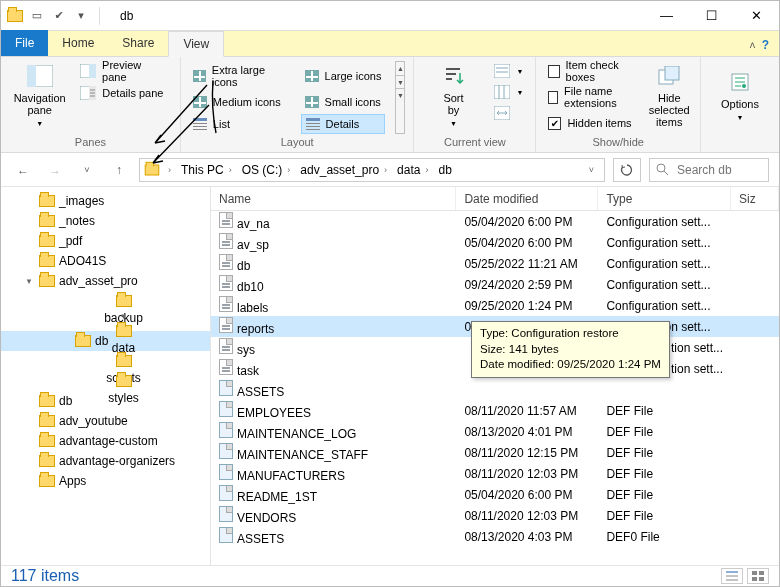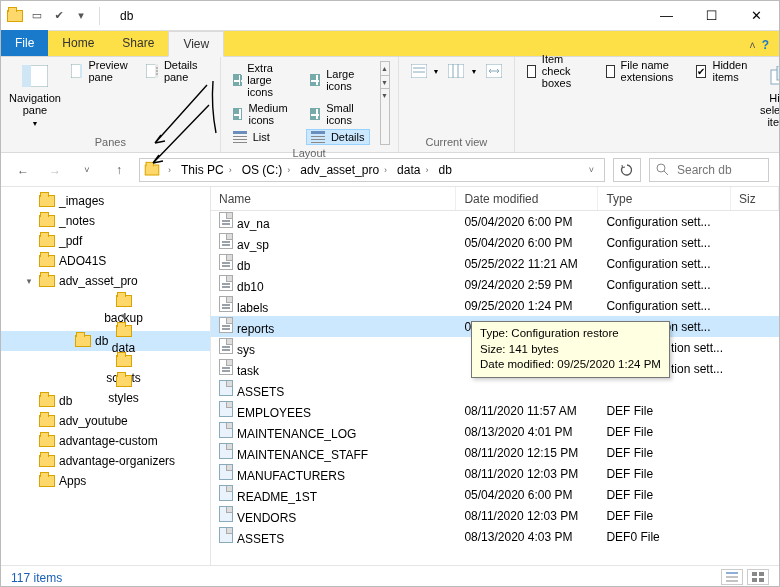--- a/index.html
+++ b/index.html
@@ -35,7 +35,7 @@
   .wincontrols { margin-left:auto; display:flex; }
   .wincontrols div { width:45px; height:30px; display:flex; align-items:center; justify-content:center; font-size:13px;}
   
-  .tabstrip { height:26px; display:flex; align-items:flex-end; border-bottom:1px solid #dadada; background:#fde047;}
+  .tabstrip { height:26px; display:flex; align-items:flex-end; border-bottom:1px solid #dadada; background:#fef9c3;}
   .tab-file {
     background:#1979ca; color:#fff; padding:5px 14px; font-size:12px; height:26px; display:flex; align-items:center;
   }

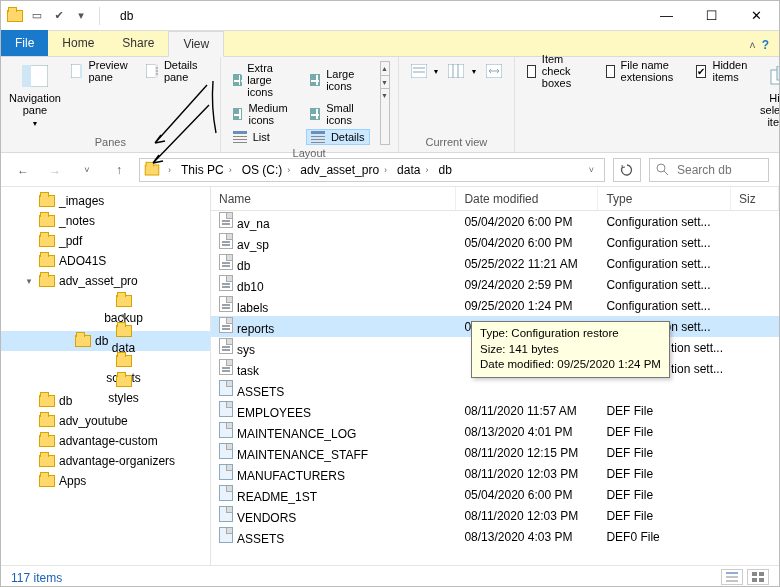--- a/index.html
+++ b/index.html
@@ -50,7 +50,7 @@
   .ribbon-bigbtn { display:flex; flex-direction:column; align-items:center; justify-content:center; width:62px; height:70px; gap:4px; font-size:11px; text-align:center; line-height:1.1;}
   .ribbon-bigbtn .ic { width:28px; height:24px; display:flex; align-items:center; justify-content:center;}
   .ribbon-smallbtn { display:flex; align-items:center; gap:6px; padding:2px 4px; font-size:11px; height:20px;}
-  .col { display:flex; flex-direction:row; gap:2px;}
+  .col { display:flex; flex-direction:column; gap:2px;}
   .layout-grid { display:grid; grid-template-columns:auto auto; gap:2px 10px;}
   .layout-item { display:flex; align-items:center; gap:6px; font-size:11px; padding:1px 4px; }
   .layout-item.selected { background:#cce8ff; border:1px solid #99d1ff;}

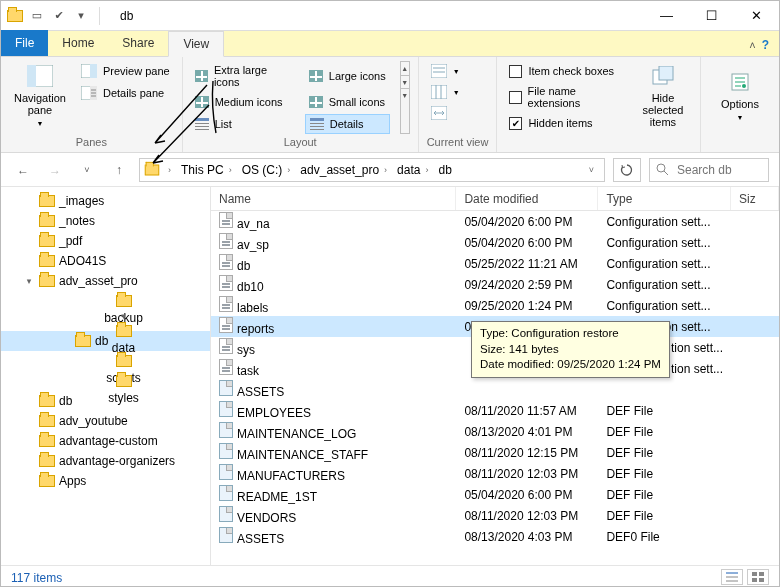--- a/index.html
+++ b/index.html
@@ -223,6 +223,19 @@
 
   <div class="ribbon-group">
     <div class="ribbon-group-body">
+      <div class="ribbon-bigbtn">
+        <span class="ic">
+          <svg width="22" height="22">
+              <line x1="4" y1="4" x2="18" y2="4" stroke="#555" stroke-width="2"></line>
+              <line x1="4" y1="9" x2="14" y2="9" stroke="#555" stroke-width="2"></line>
+              <line x1="4" y1="14" x2="10" y2="14" stroke="#555" stroke-width="2"></line>
+              <path d="M18 8 L18 18 M15 15 L18 18 L21 15" stroke="#2a7" fill="none" stroke-width="1.5"></path>
+            </svg>
+        </span>
+        <span style="white-space:pre-line;">Sort
+by</span>
+        <span style="font-size:7px;">▼</span>
+      </div>
       <div class="col" style="gap:1px;">
         <div class="ribbon-smallbtn">
             <svg width="16" height="14">

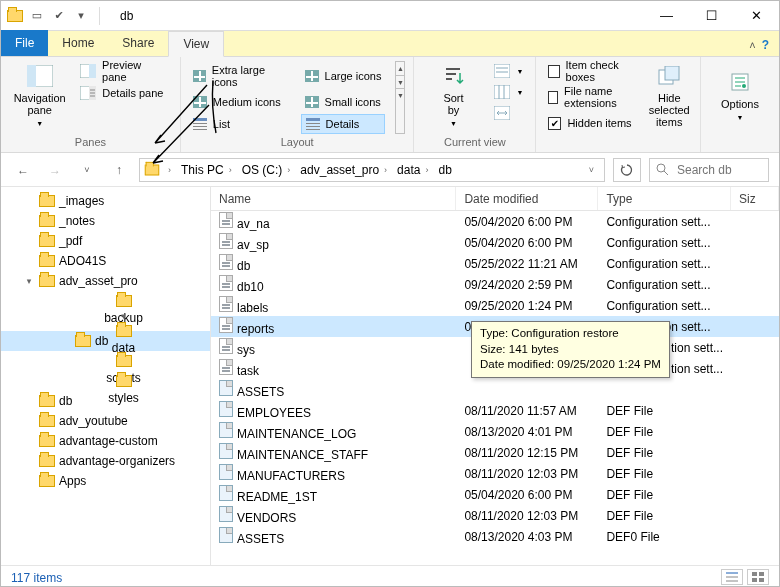--- a/index.html
+++ b/index.html
@@ -291,6 +291,7 @@
 items</span>
       </div>
     </div>
+    <div class="ribbon-group-label">Show/hide</div>
   </div>
 
   <div class="ribbon-group" style="border-right:none;">

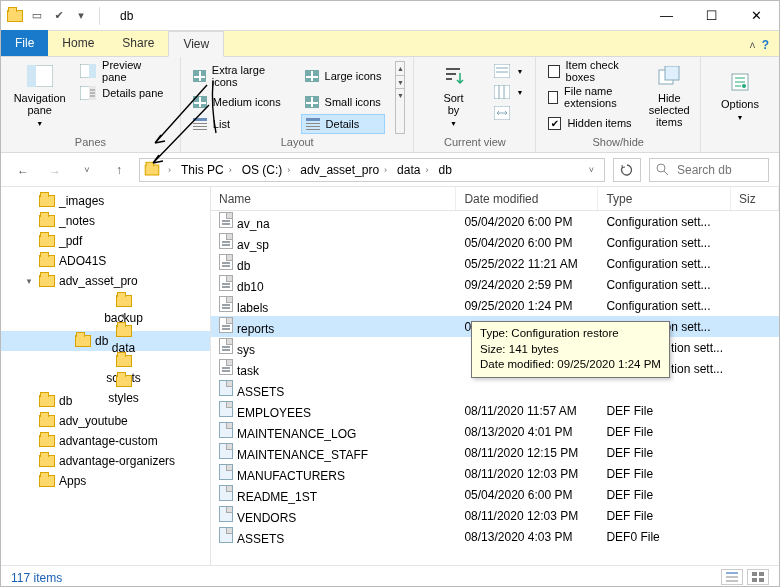--- a/index.html
+++ b/index.html
@@ -111,7 +111,7 @@
     z-index:5; white-space:nowrap;
   }
   
-  .status { height:20px; border-top:1px solid #e5e5e5; display:flex; align-items:flex-end; gap:16px; padding:0 10px; color:#1a5fb4; font-size:12px;}
+  .status { height:20px; border-top:1px solid #e5e5e5; display:flex; align-items:center; gap:16px; padding:0 10px; color:#1a5fb4; font-size:16px;}
   .status .views{ margin-left:auto; display:flex; gap:4px;}
   .status .views div{ width:22px; height:16px; border:1px solid #ccc; display:flex; align-items:center; justify-content:center;}
   svg{ display:block;}

